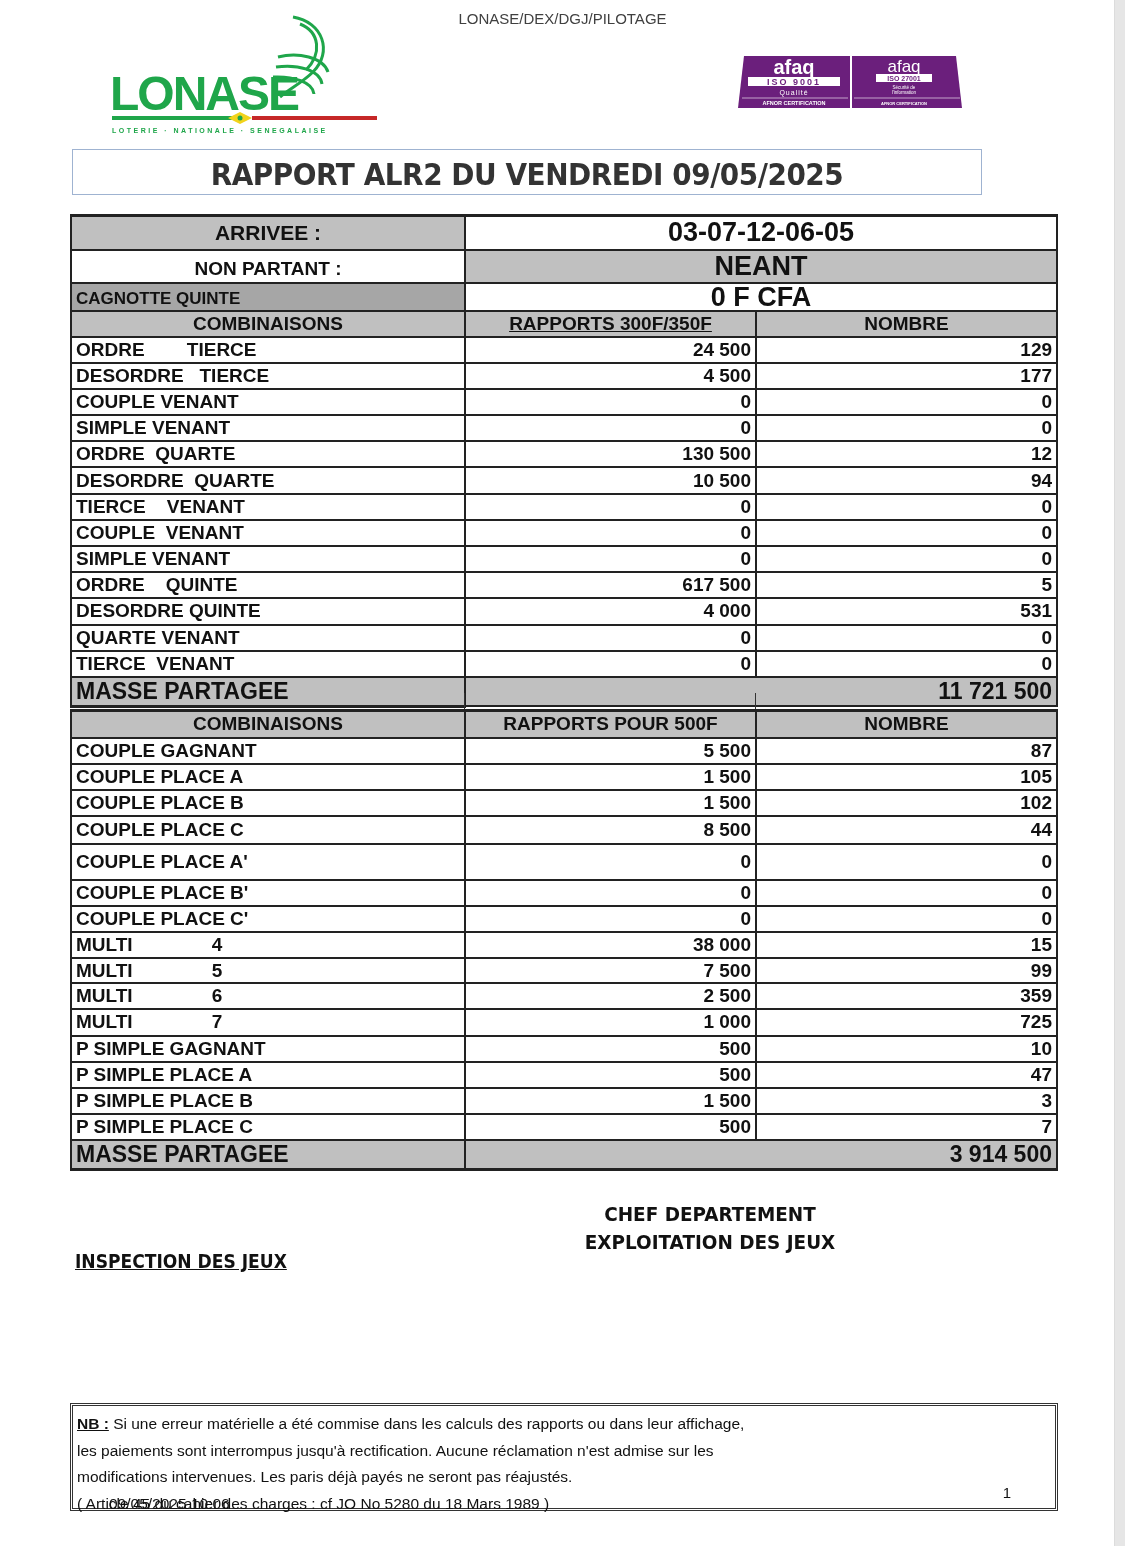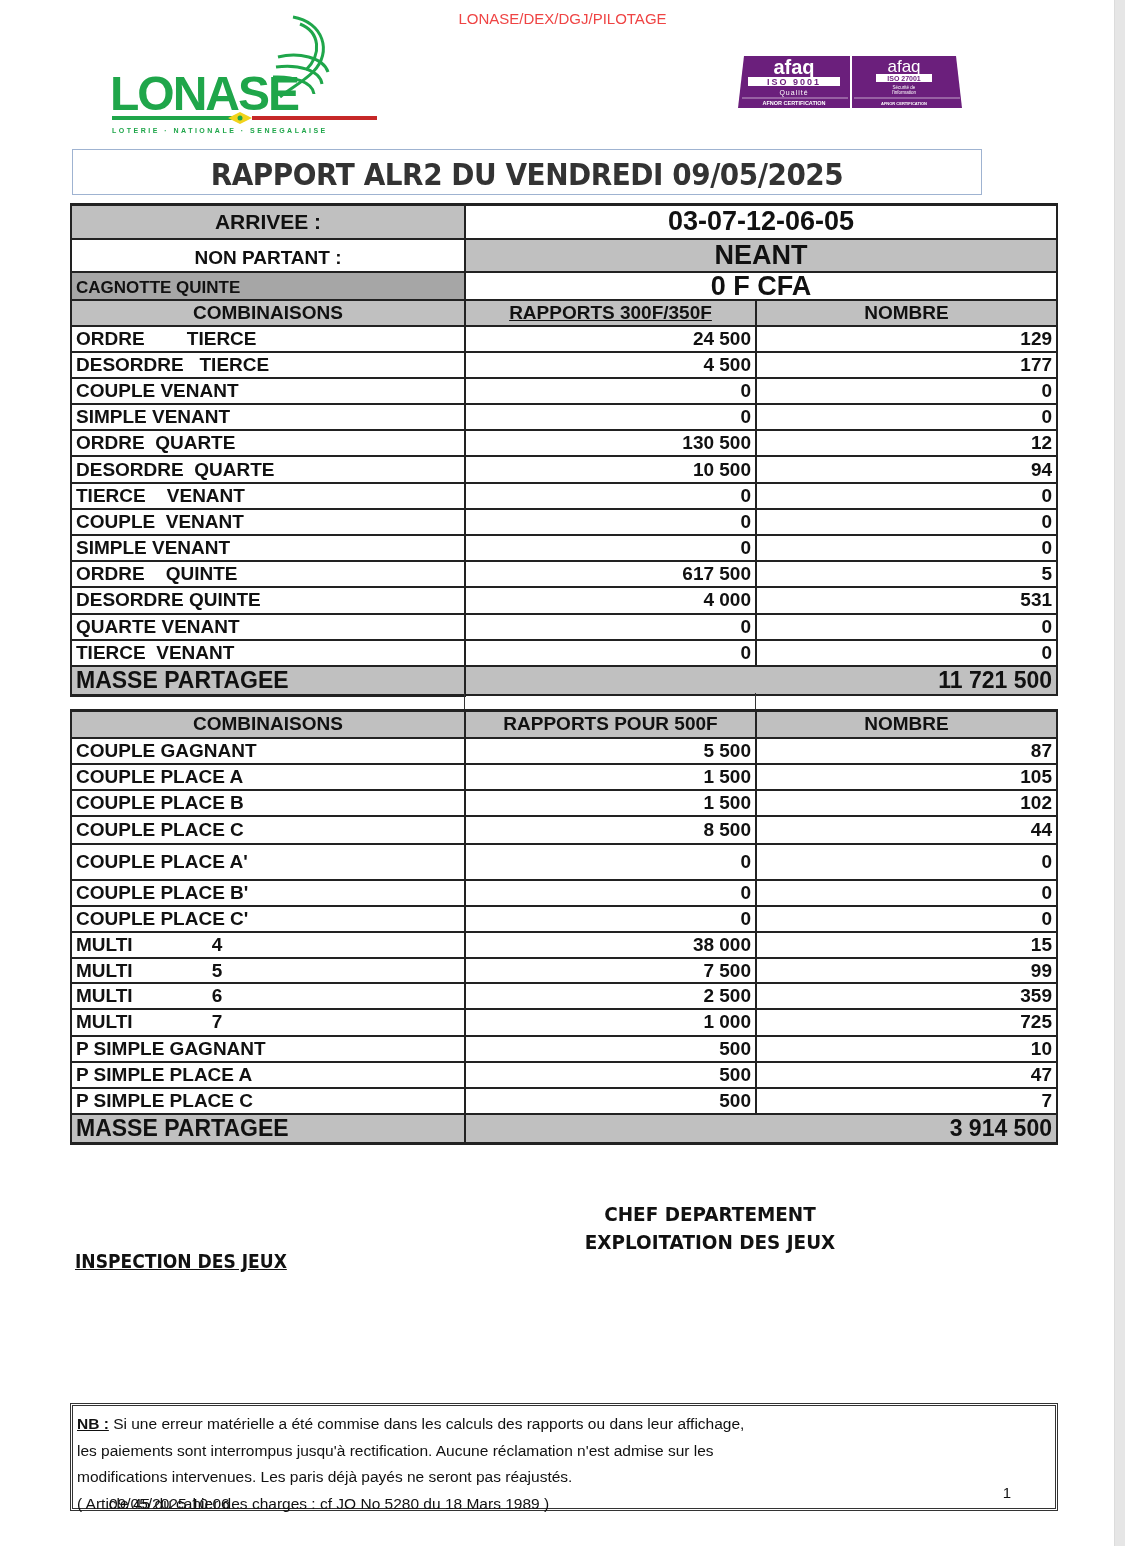--- a/index.html
+++ b/index.html
@@ -6,7 +6,7 @@
   body{width:1125px;height:1546px;background:#f1f1f1;position:relative;overflow:hidden;font-family:"Liberation Sans",sans-serif;color:#111;}
   .page{position:absolute;left:0;top:0;width:1115px;height:1546px;background:#fff;}
   .right-gutter{position:absolute;right:0;top:0;width:10px;height:1546px;background:#e6e6e6;border-left:1px solid #dcdcdc;}
-  .header-code{position:absolute;left:0;width:1125px;top:10px;text-align:center;font-size:15px;color:#ef4444;}
+  .header-code{position:absolute;left:0;width:1125px;top:10px;text-align:center;font-size:15px;color:#404040;}
   .logo{position:absolute;left:108px;top:12px;width:280px;height:125px;}
   .afaq{position:absolute;left:738px;top:54px;width:226px;height:56px;}
   .title-box{position:absolute;left:72px;top:149px;width:910px;height:46px;border:1px solid #9fb3d1;box-sizing:border-box;text-align:center;}

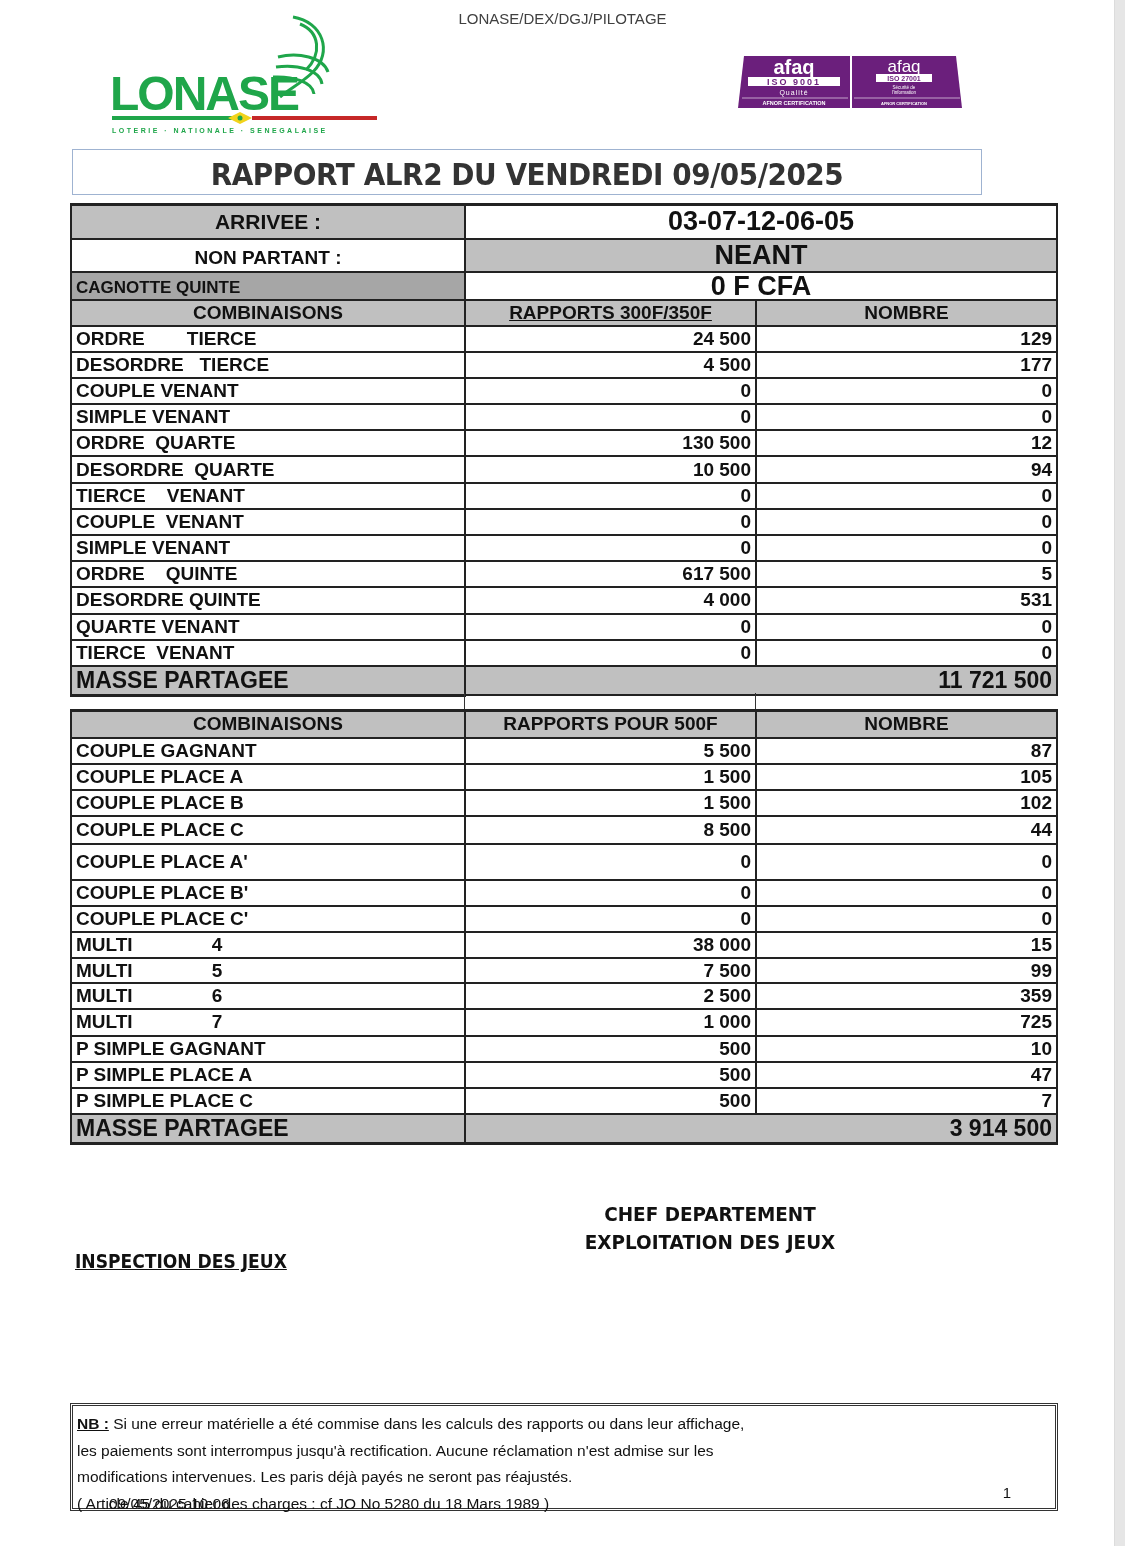--- a/index.html
+++ b/index.html
@@ -72,7 +72,7 @@
     <span>RAPPORT ALR2 DU VENDREDI 09/05/2025</span>
   </div>
 
-  <table class="tbl" style="top:203px;padding-left:8px;">
+  <table class="tbl" style="top:214px;padding-left:8px;">
     <colgroup>
         <col style="width:394px">
         <col style="width:291px">

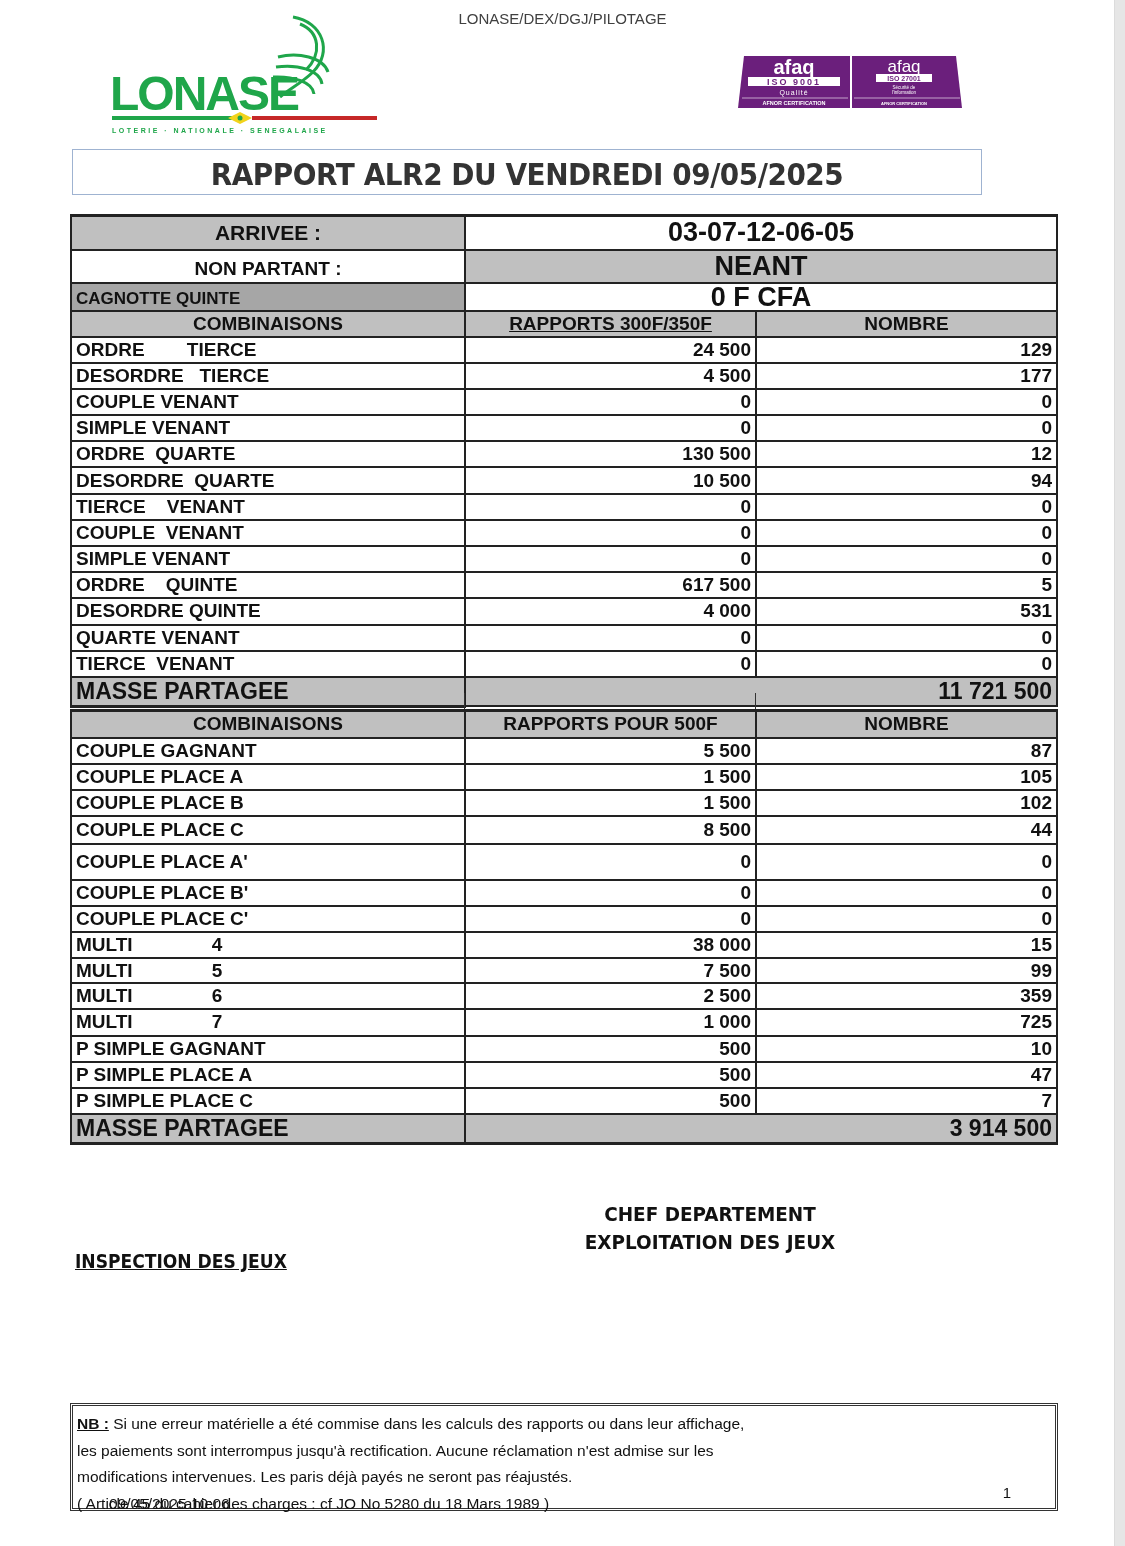--- a/index.html
+++ b/index.html
@@ -246,6 +246,11 @@
           <td class="val">47</td>
         </tr>
     <tr>
+          <td class="lbl" style="white-space:pre;height:26.2px;">P SIMPLE PLACE B</td>
+          <td class="val">1 500</td>
+          <td class="val">3</td>
+        </tr>
+    <tr>
           <td class="lbl" style="white-space:pre;height:26.2px;">P SIMPLE PLACE C</td>
           <td class="val">500</td>
           <td class="val">7</td>

